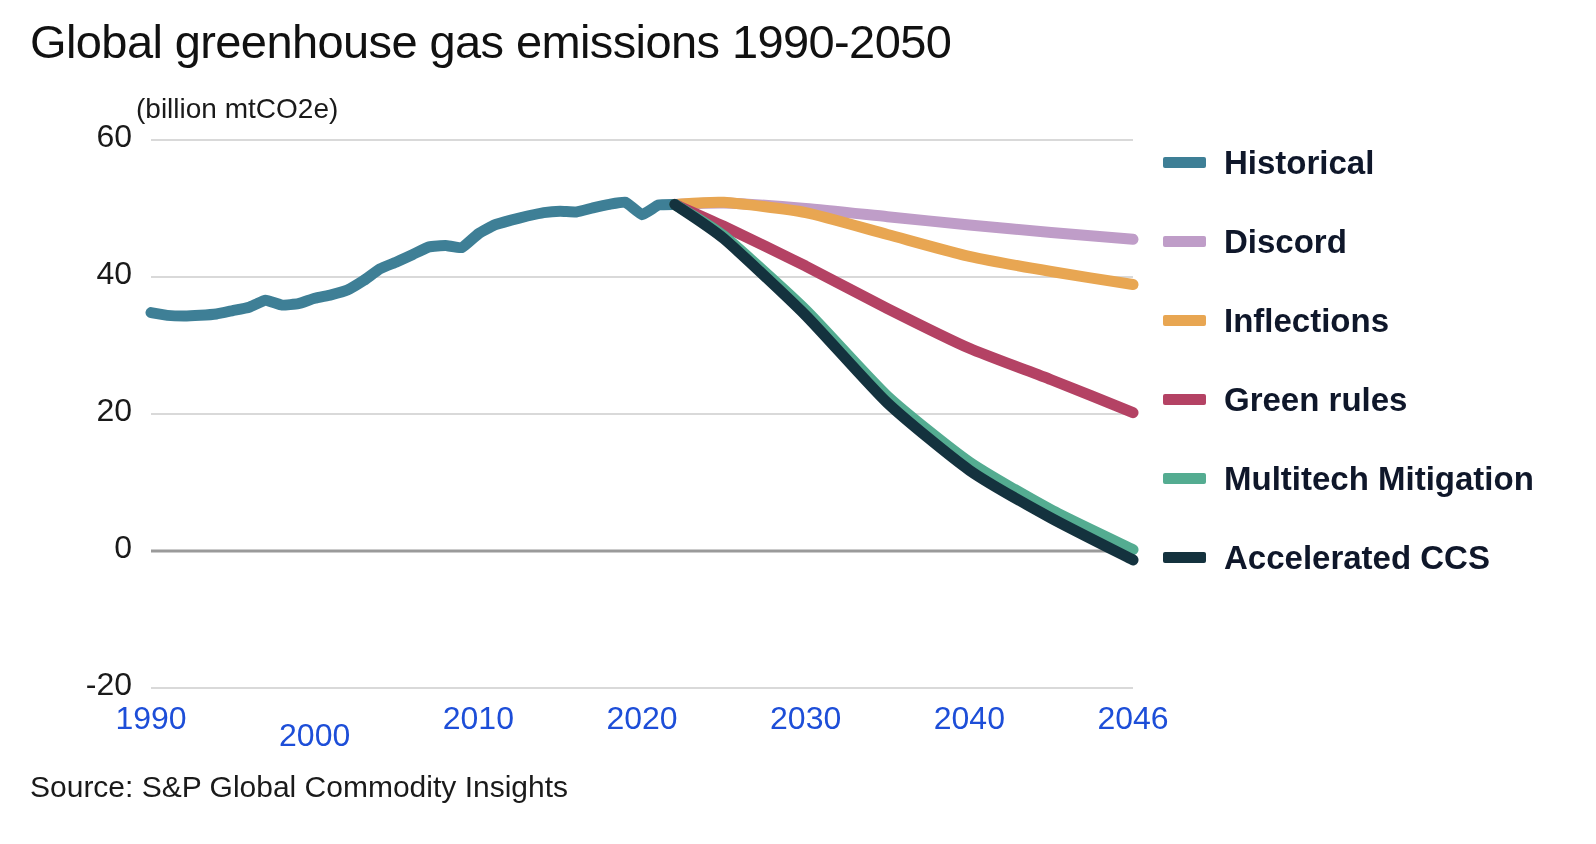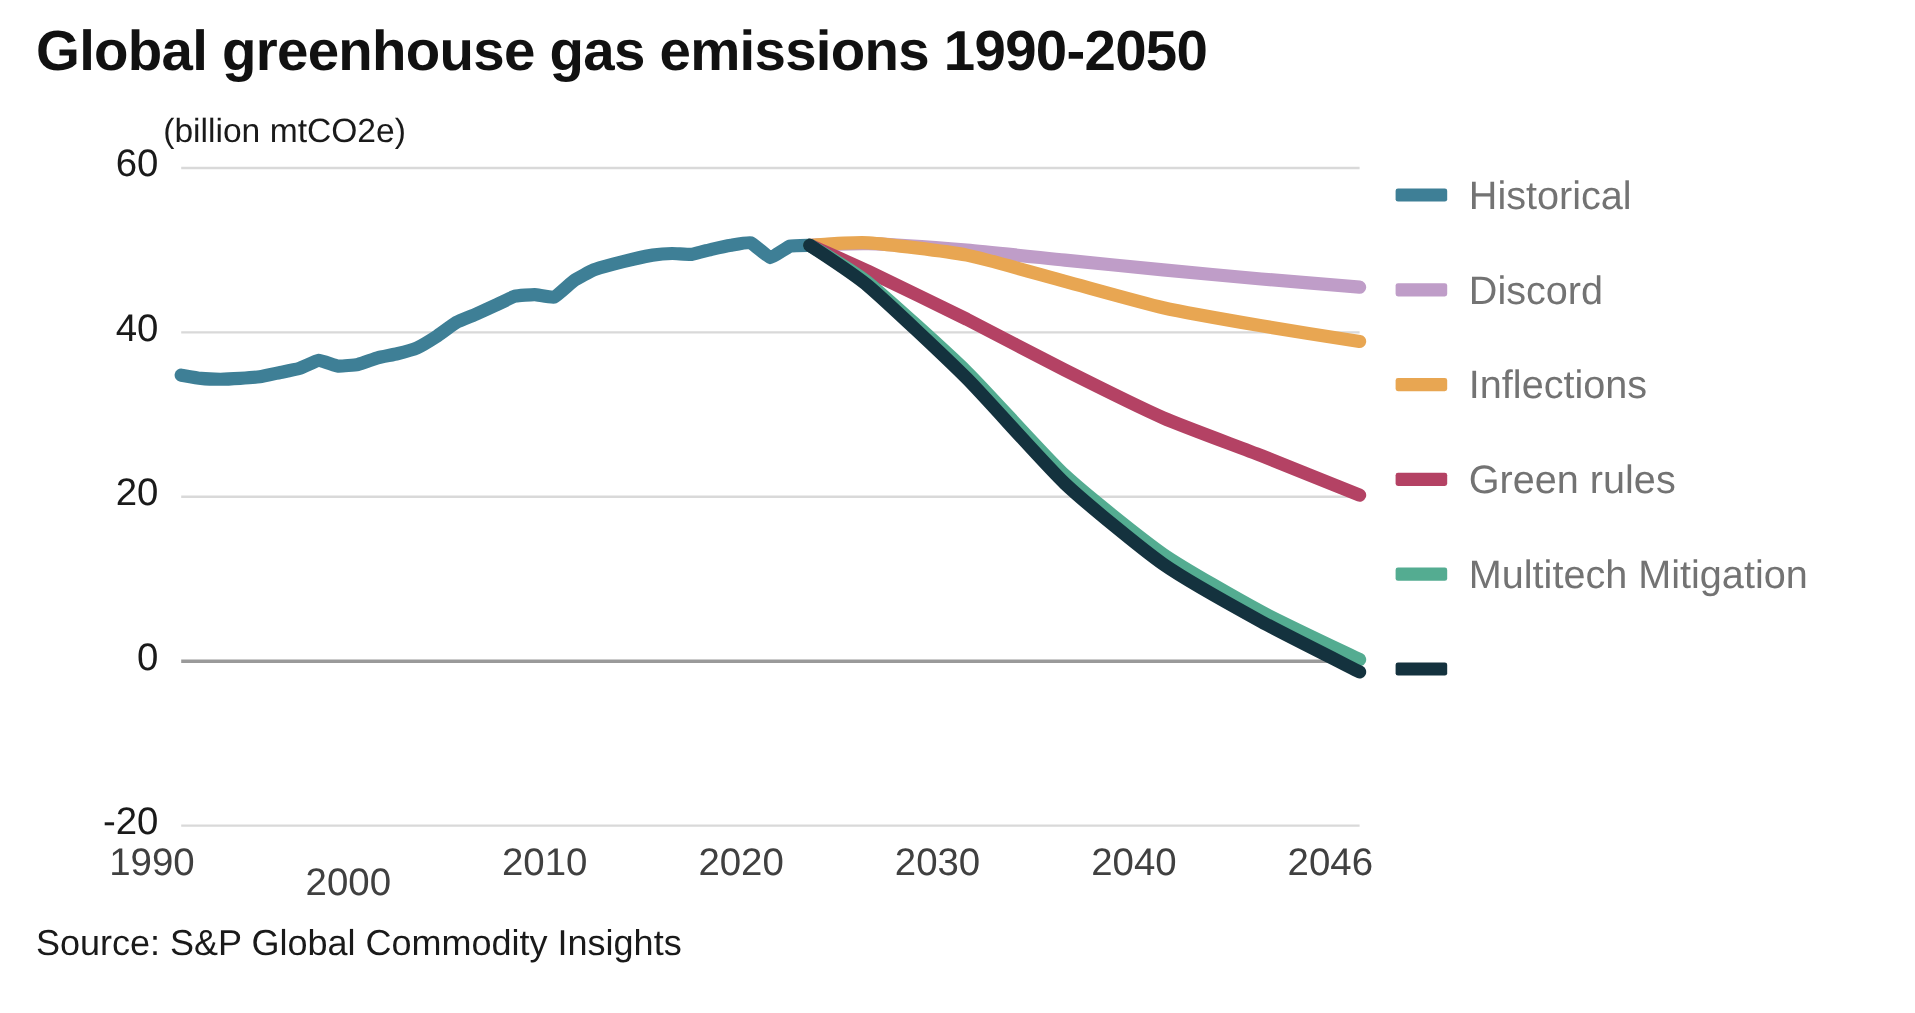--- a/index.html
+++ b/index.html
@@ -26,7 +26,7 @@
     left: 30px;
     top: 14px;
     font-size: 47px;
-    font-weight: 700;
+    font-weight: 400;
     letter-spacing: -0.6px;
     color: #111111;
     white-space: nowrap;

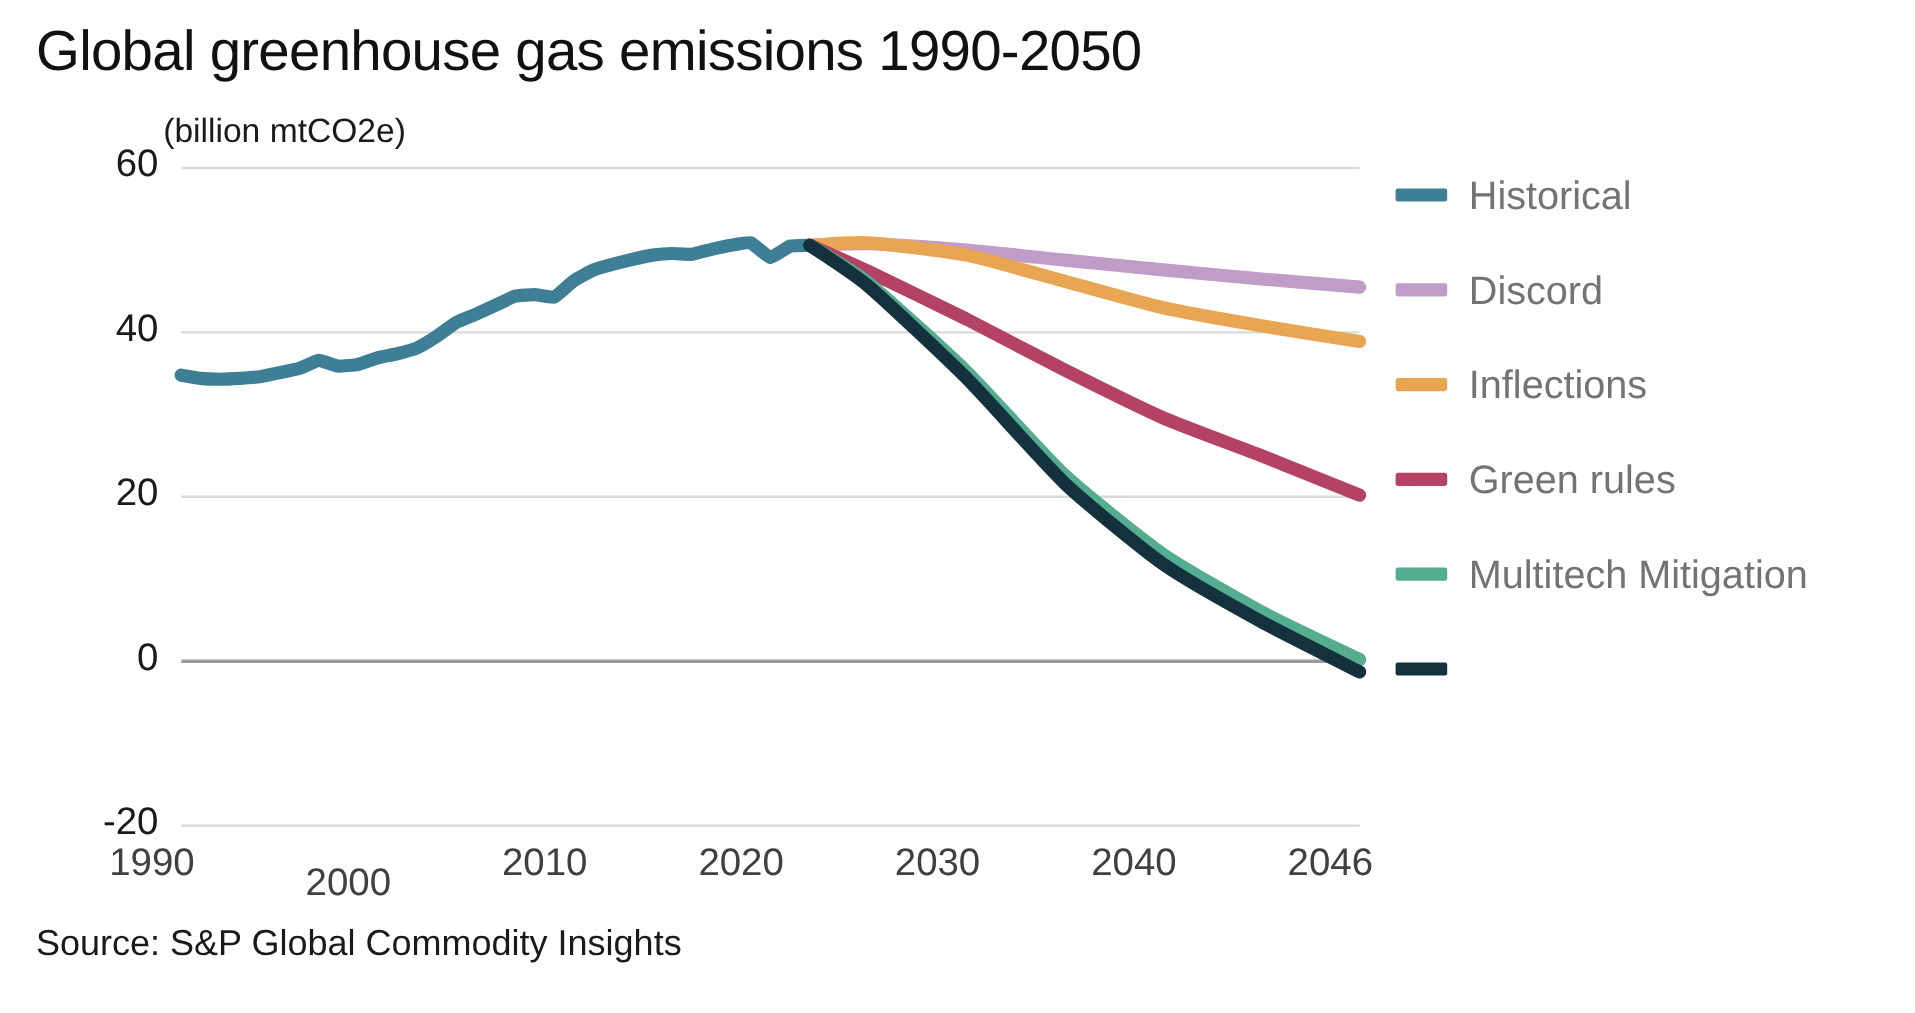--- a/index.html
+++ b/index.html
@@ -89,8 +89,8 @@
   .legend-label {
     margin-left: 18px;
     font-size: 33px;
-    font-weight: 400;
-    color: #737373;
+    font-weight: 700;
+    color: #0f172a;
     white-space: nowrap;
     line-height: 1;
   }

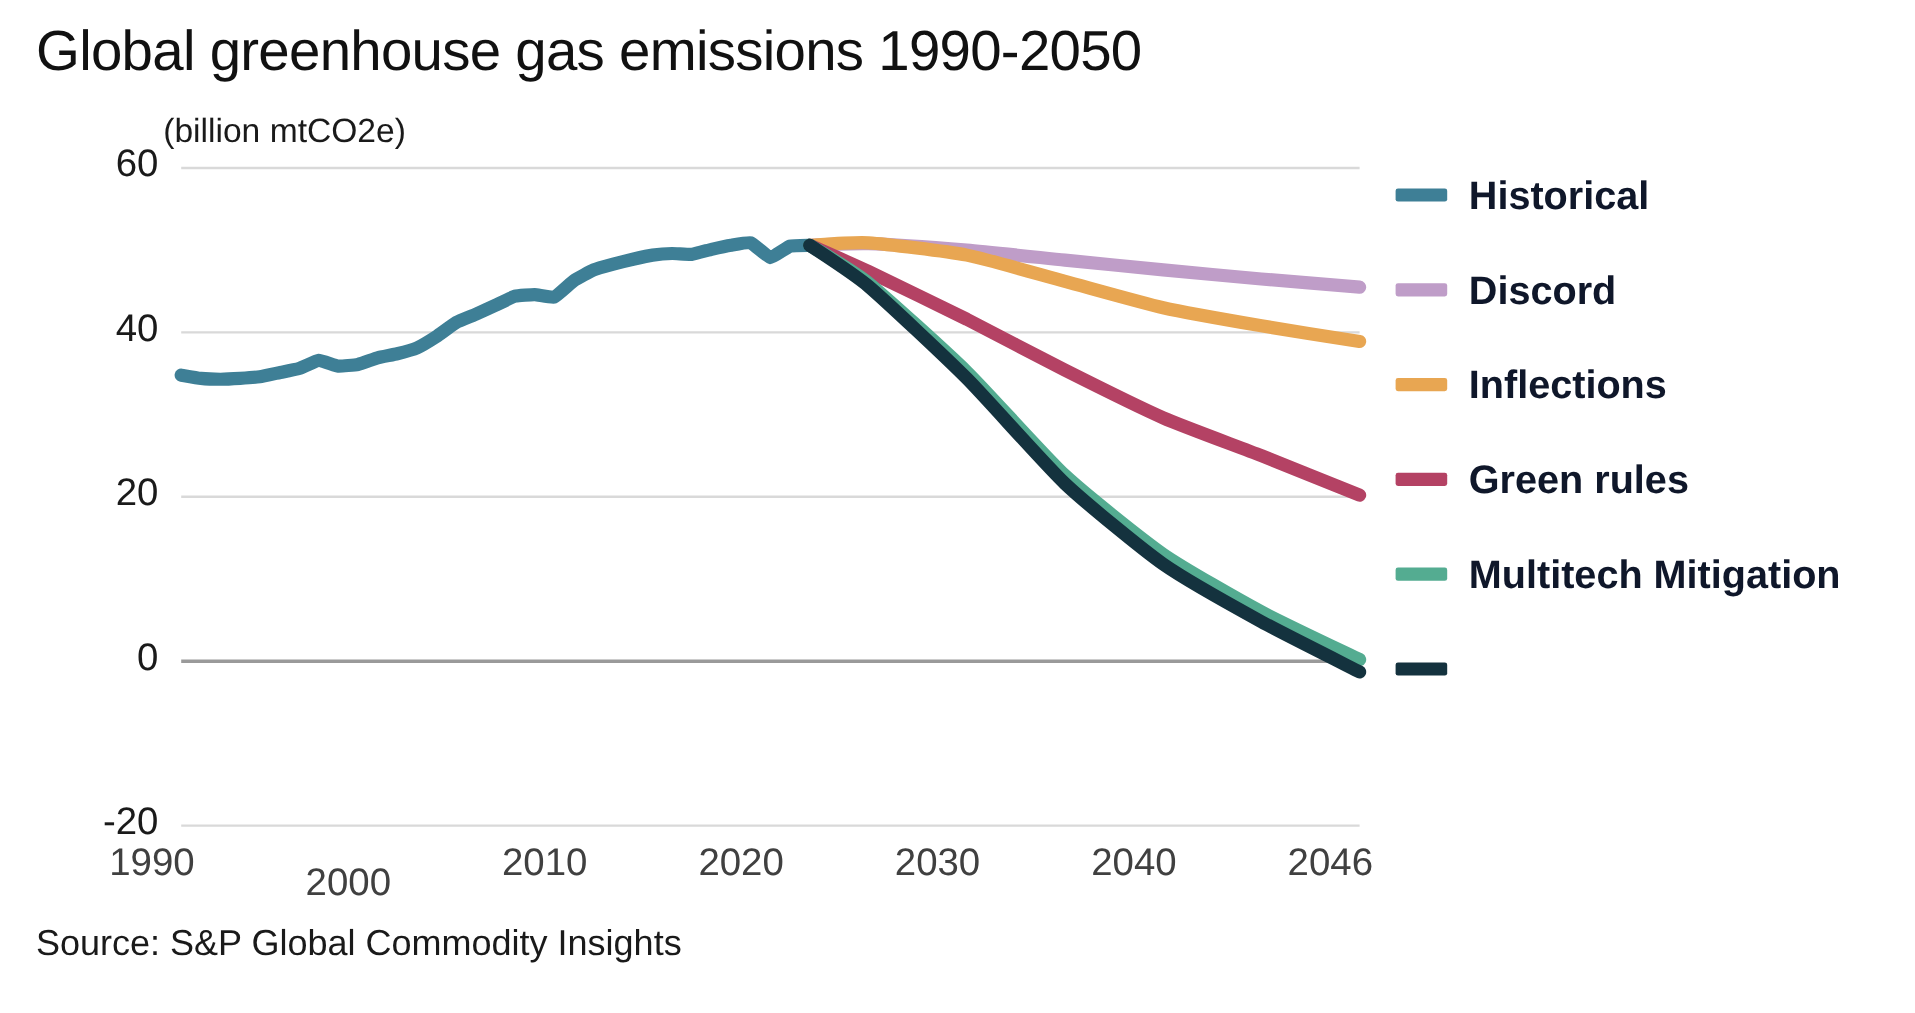--- a/index.html
+++ b/index.html
@@ -171,6 +171,7 @@
       </div>
       <div class="legend-row" style="top: 395px;">
         <span class="legend-swatch" style="background: rgb(20, 50, 62);"></span>
+        <span class="legend-label">Accelerated CCS</span>
       </div>
     </div>
 

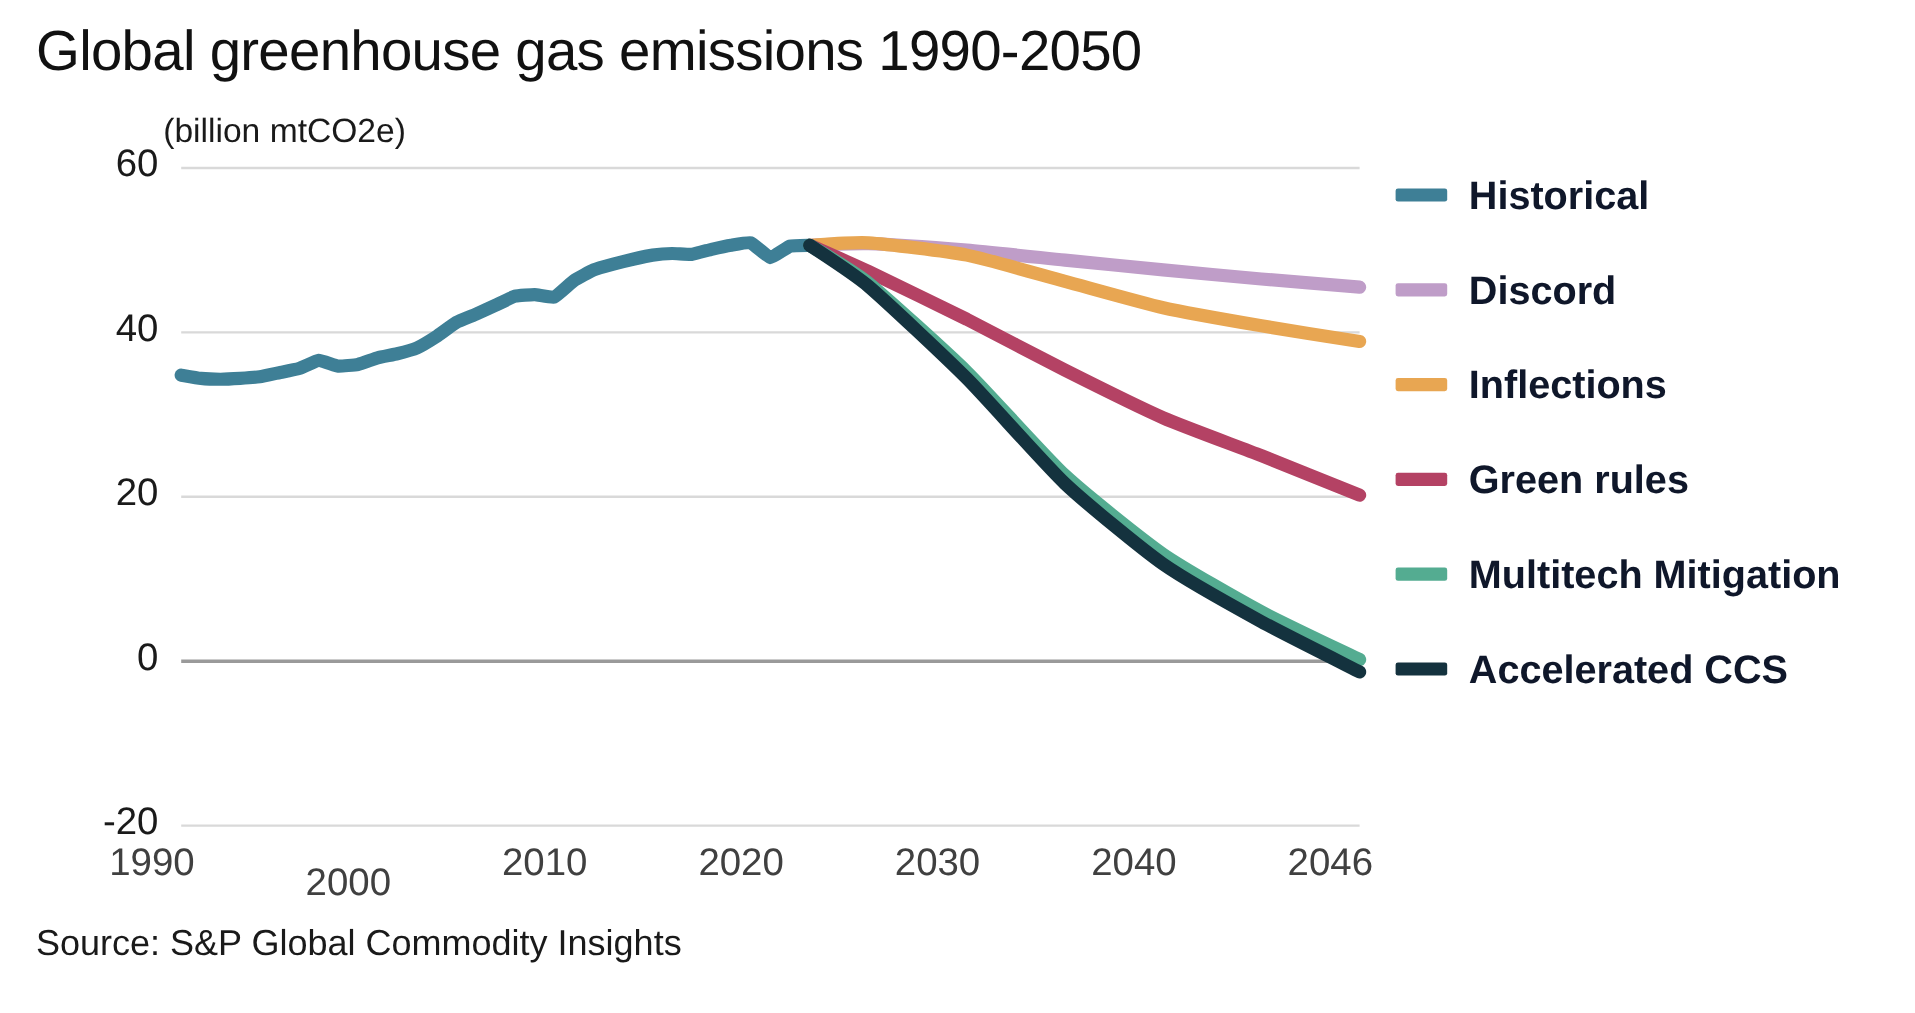--- a/index.html
+++ b/index.html
@@ -61,8 +61,8 @@
     position: absolute;
     font-size: 32px;
     font-weight: 300;
-    color: #404040;
-    text-align: left;
+    color: #1d4ed8;
+    text-align: center;
     width: 120px;
     white-space: nowrap;
     top: 700px;

